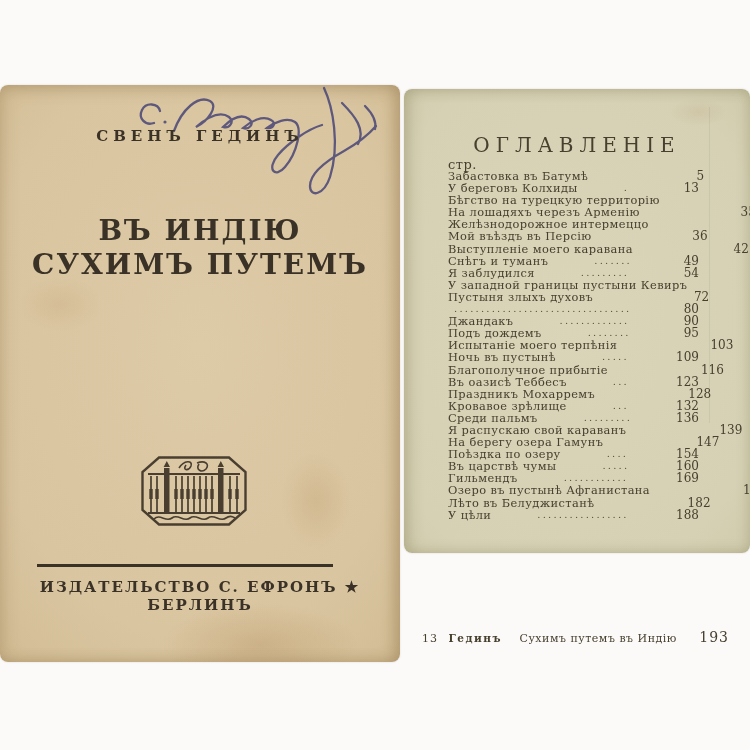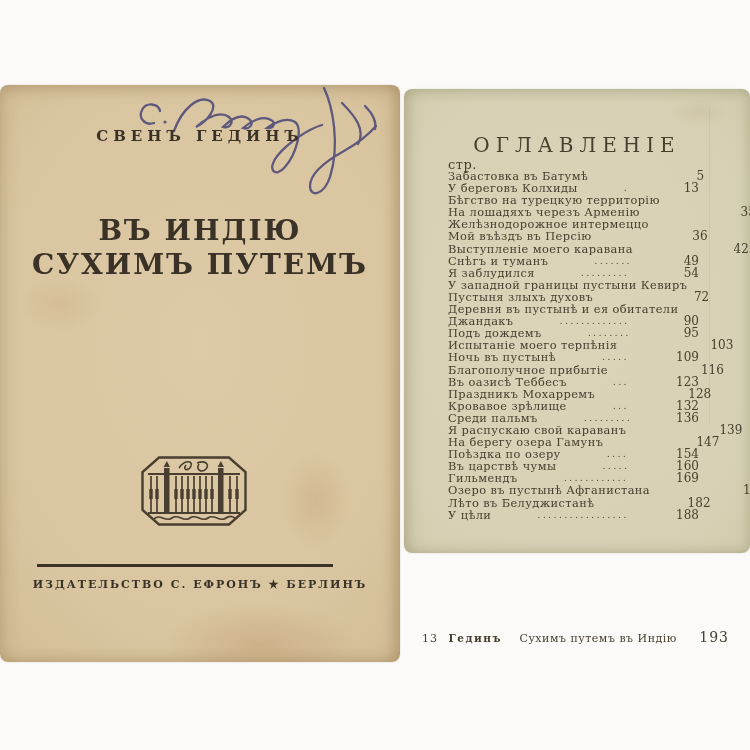--- a/index.html
+++ b/index.html
@@ -178,7 +178,6 @@
             <span class="pg">72</span>
           </li>
           <li class="toc-row">
-            <span class="t">Деревня въ пустынѣ и ея обитатели</span>
             <span class="leader">............................................................</span>
             <span class="pg">80</span>
           </li>

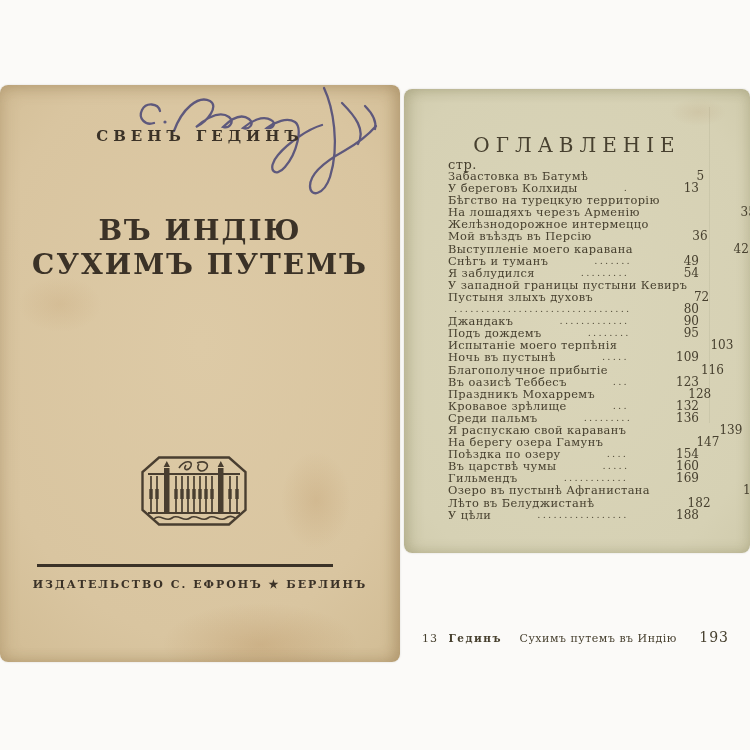--- a/index.html
+++ b/index.html
@@ -41,7 +41,7 @@
   .imprint-rule{position:absolute;left:37px;top:479px;width:296px;height:2px;
     border-top:2px solid var(--ink);border-bottom:1px solid var(--ink);}
   .imprint{position:absolute;top:493px;left:0;width:100%;text-align:center;
-    font-weight:bold;font-size:11px;letter-spacing:2px;color:var(--ink);}
+    font-weight:bold;font-size:15px;letter-spacing:2px;color:var(--ink);}
 
   
   .toc-heading{position:absolute;top:44px;left:0;width:100%;text-align:center;

